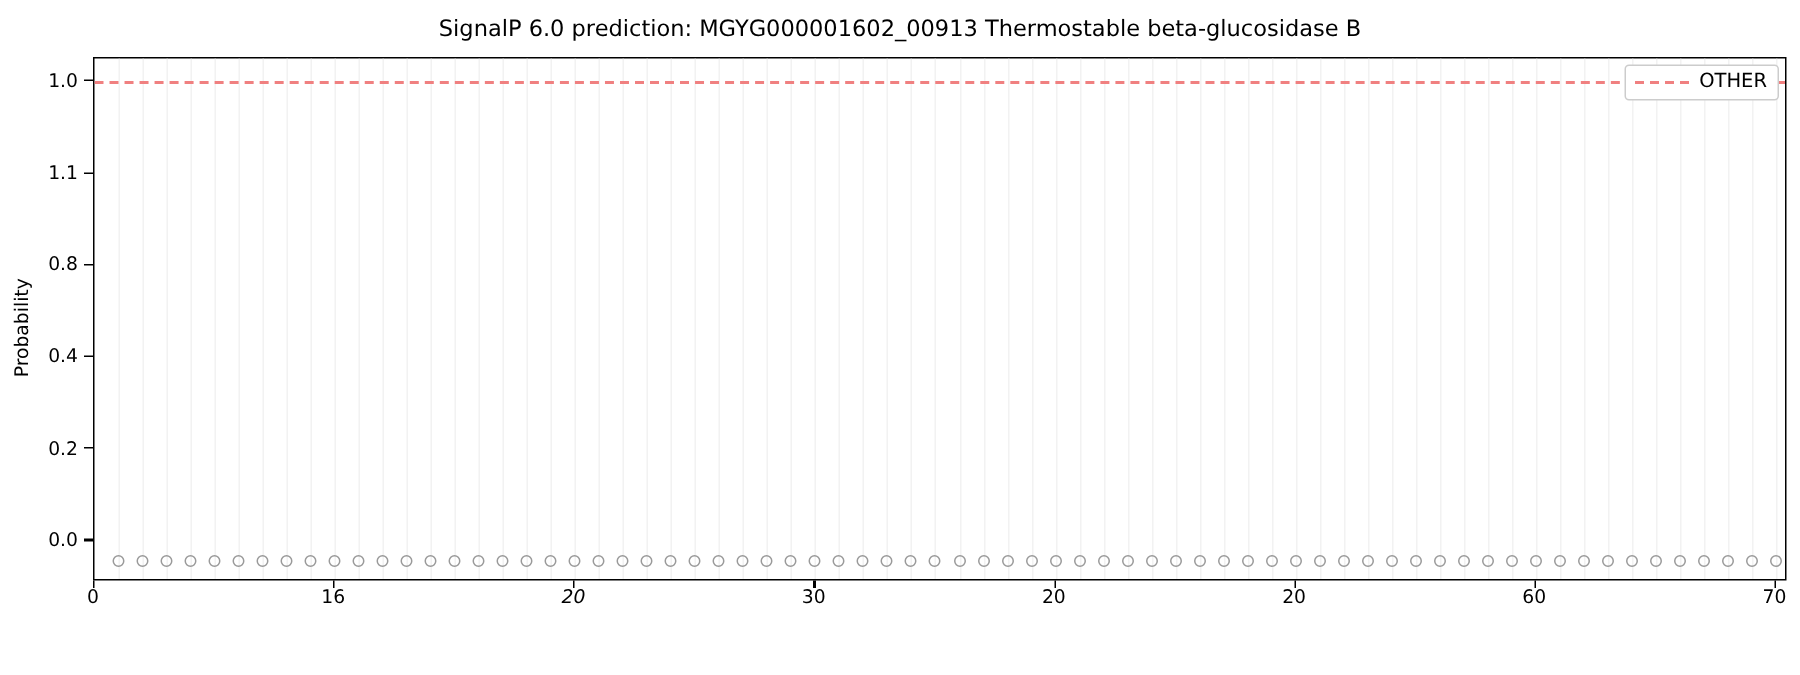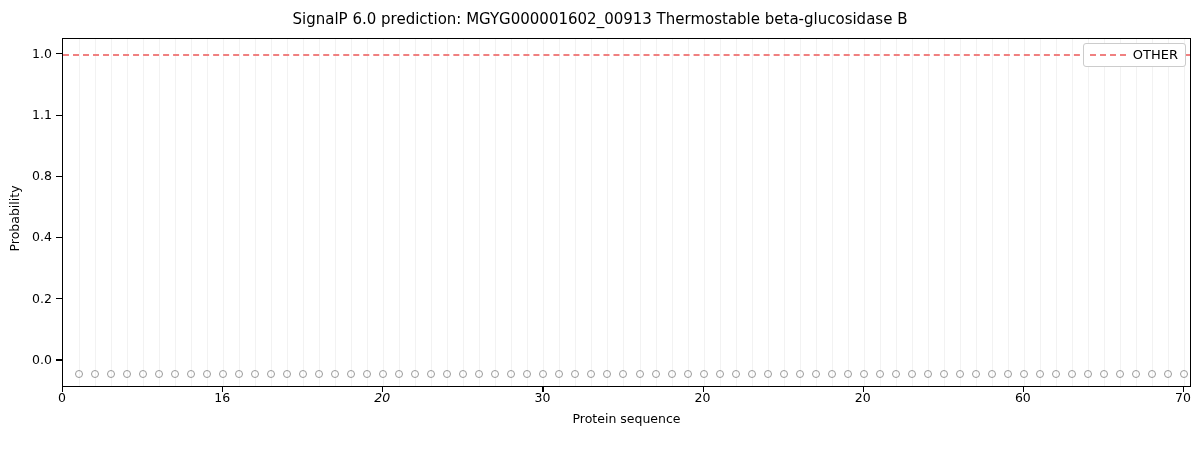--- a/index.html
+++ b/index.html
@@ -442,7 +442,6 @@
       <div class="xtick-text" style="left: 1182.99px;">70</div>
       <div class="xtick-mark" style="left: 1182.99px;"></div>
     </div>
-  <div id="xlabel">Protein sequence</div>
 
 </div>
 

